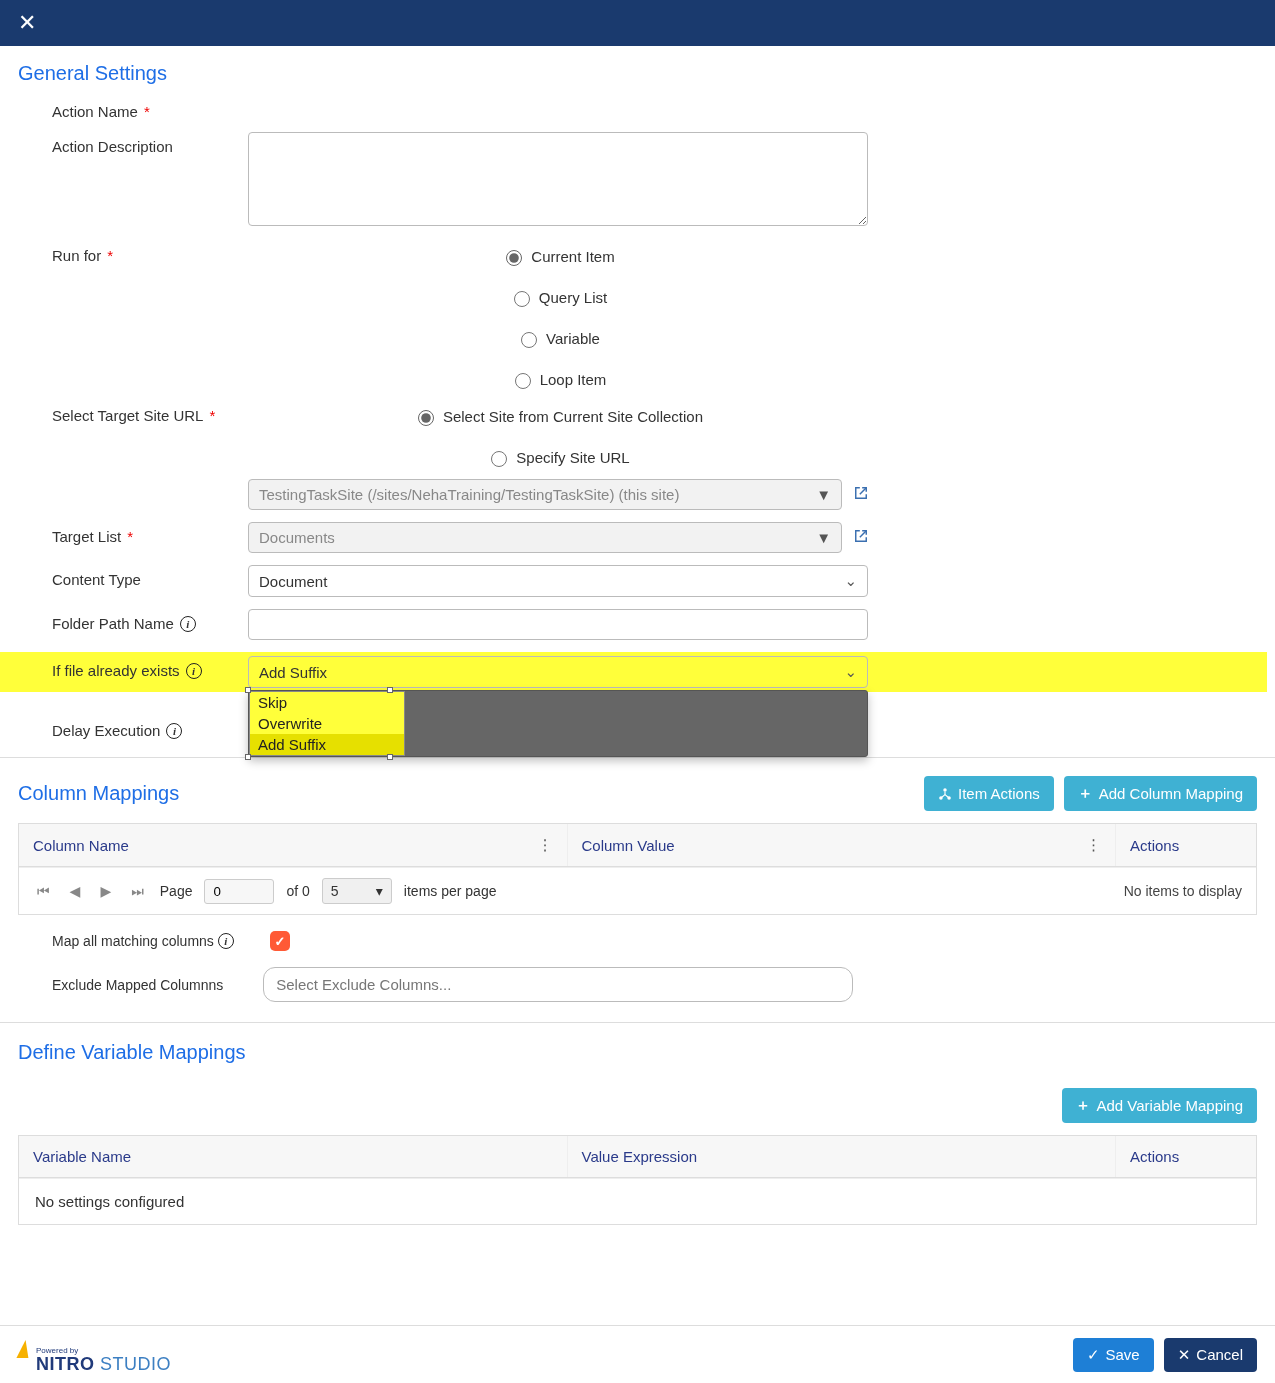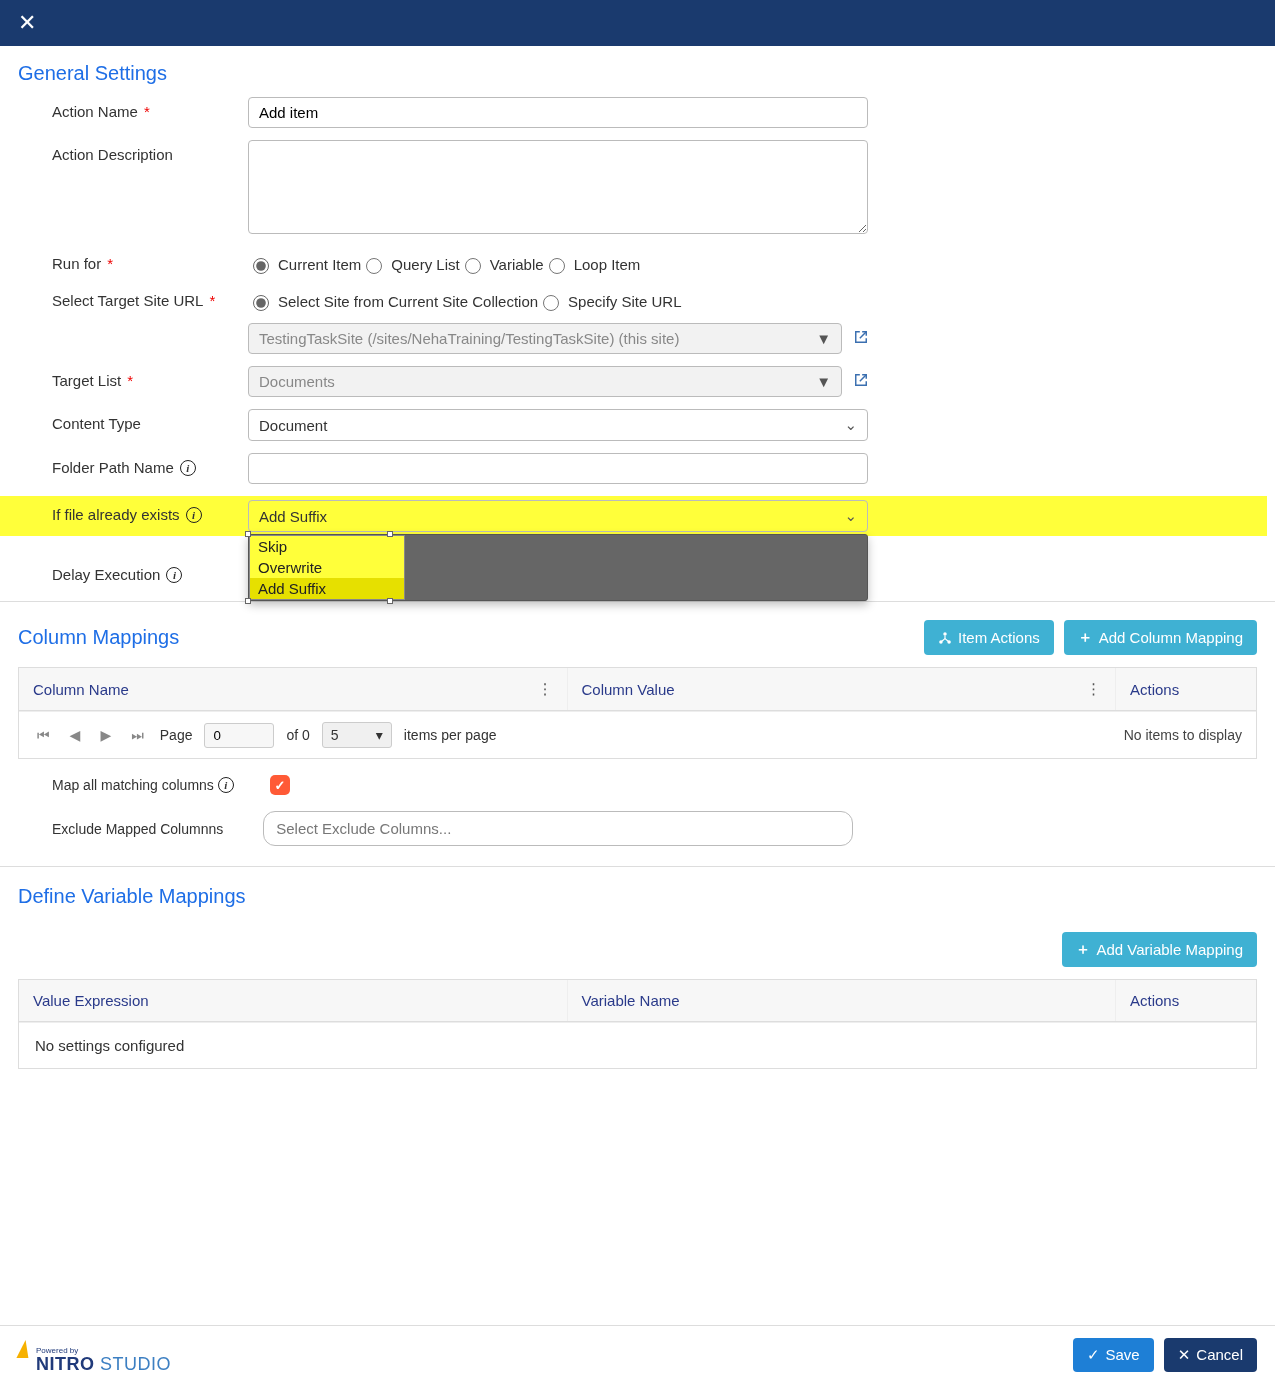--- a/index.html
+++ b/index.html
@@ -204,9 +204,6 @@
       <span>Action Name</span>
         <span class="req">*</span>
     </div>
-    <div class="form-control-area">
-      <input class="text-input" value="Add item" style="">
-    </div>
   </div>
 
   <div class="form-row">

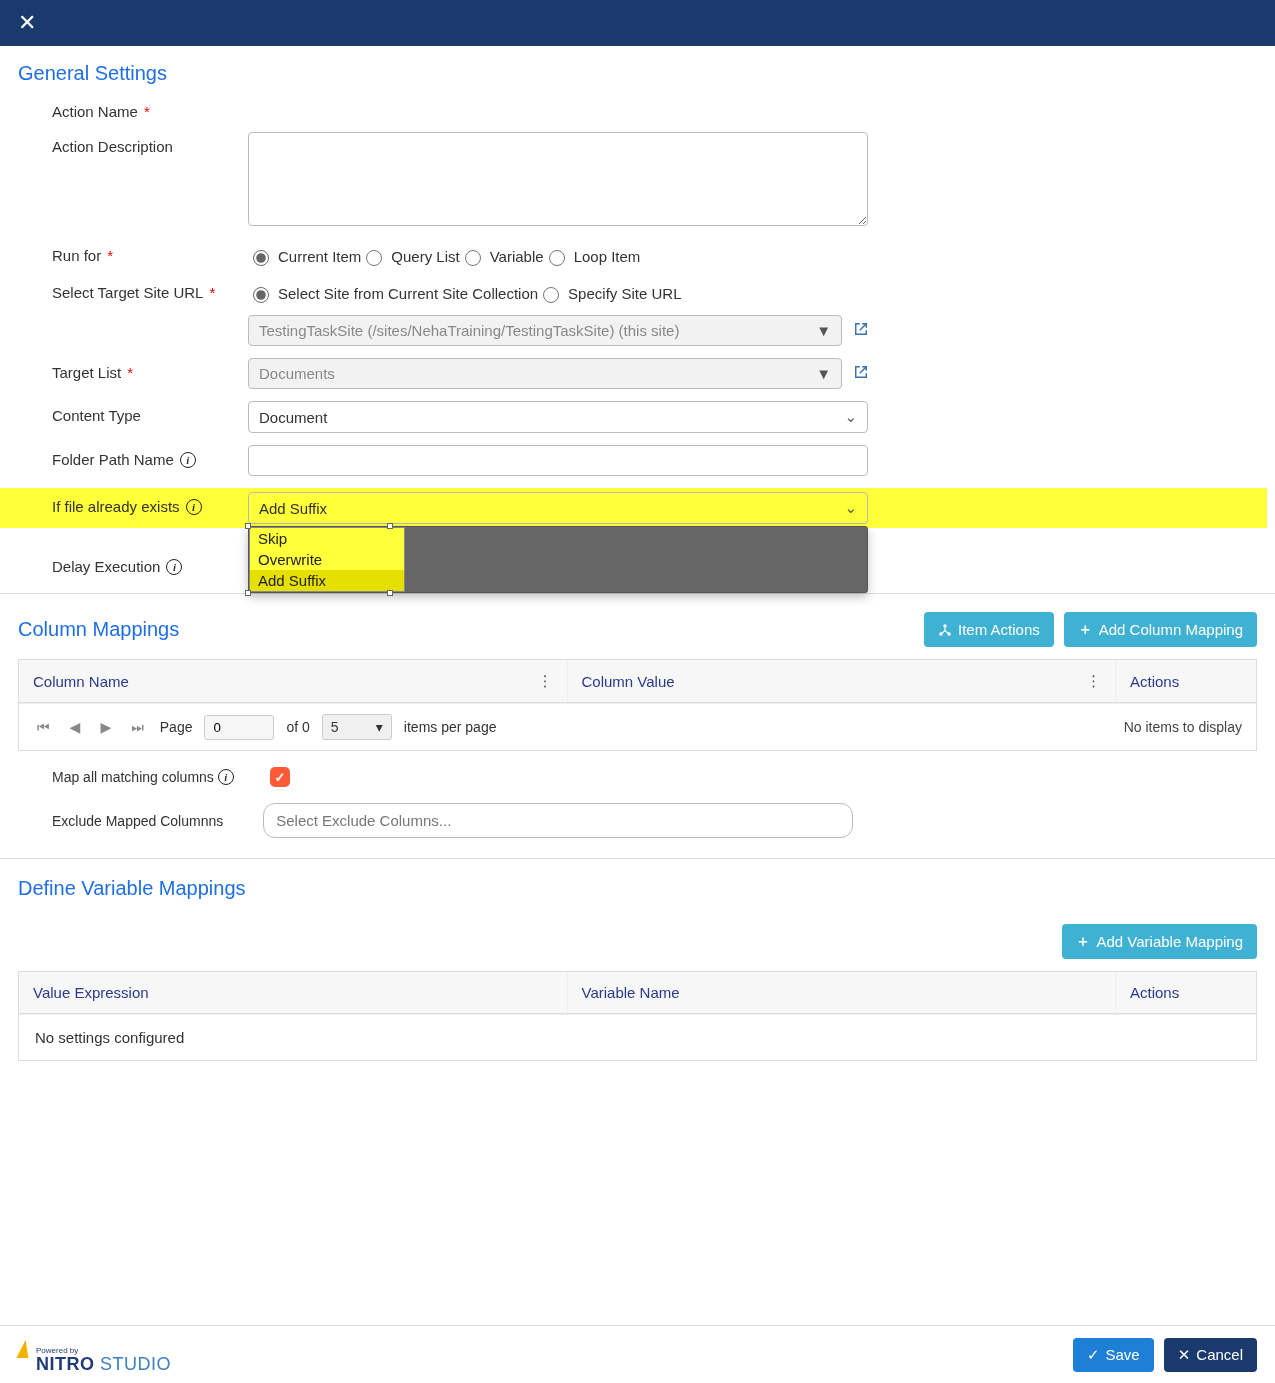--- a/index.html
+++ b/index.html
@@ -81,7 +81,7 @@
   .select-box.disabled { background: #f2f2f2; color: #888; }
   .select-box.hlbox { background: #ffff3a; color: #333; }
   .chev { color: #555; }
-  .radio-row { display: flex; align-items: center; padding-top: 6px; flex-wrap: wrap;}
+  .radio-row { display: flex; gap: 22px; align-items: center; padding-top: 6px; flex-wrap: wrap; flex-direction: column;}
   .radio-item { display: flex; gap: 6px; align-items: center; font-size: 15px; color: #333; }
   .radio-item input { accent-color: #666; width: 16px; height: 16px; }
   .ext-icon { margin-left: 12px; color: #3a6fb0; cursor: pointer; }

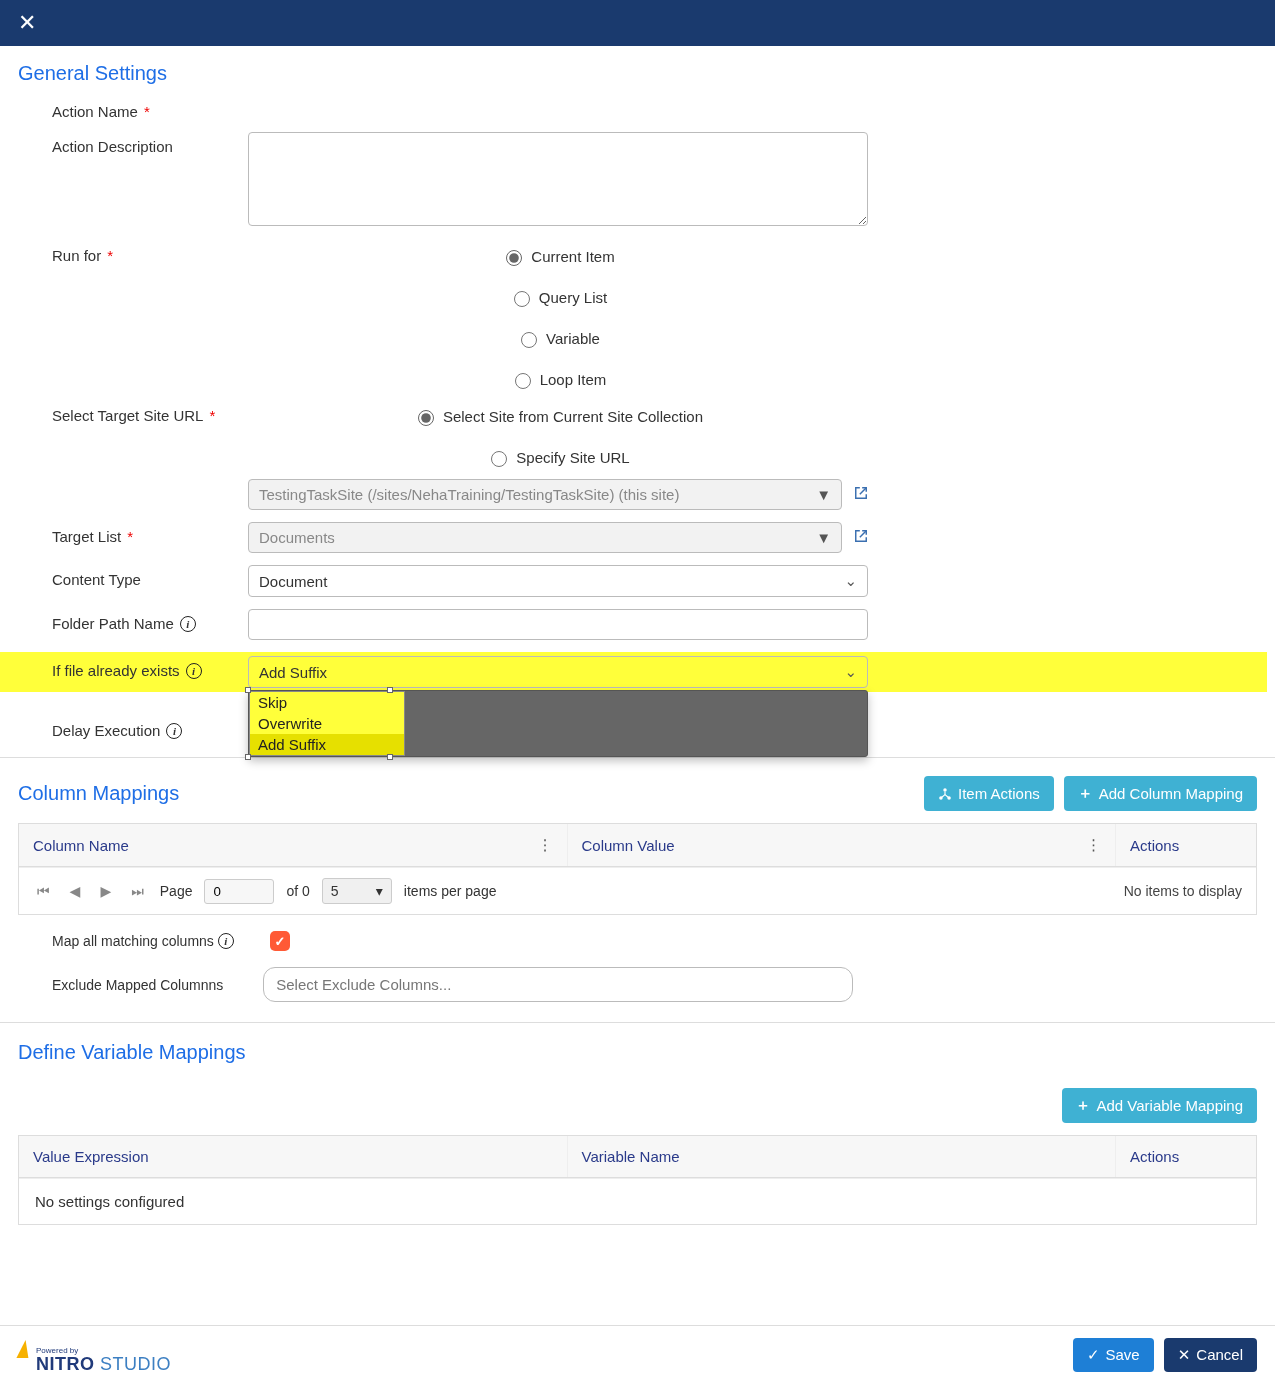--- a/index.html
+++ b/index.html
@@ -433,10 +433,10 @@
   <div class="grid">
     <div class="grid-header">
       <div class="gh-cell">
+        <span>Variable Name</span>
+      </div>
+      <div class="gh-cell">
         <span>Value Expression</span>
-      </div>
-      <div class="gh-cell">
-        <span>Variable Name</span>
       </div>
       <div class="gh-cell small">
         <span>Actions</span>

